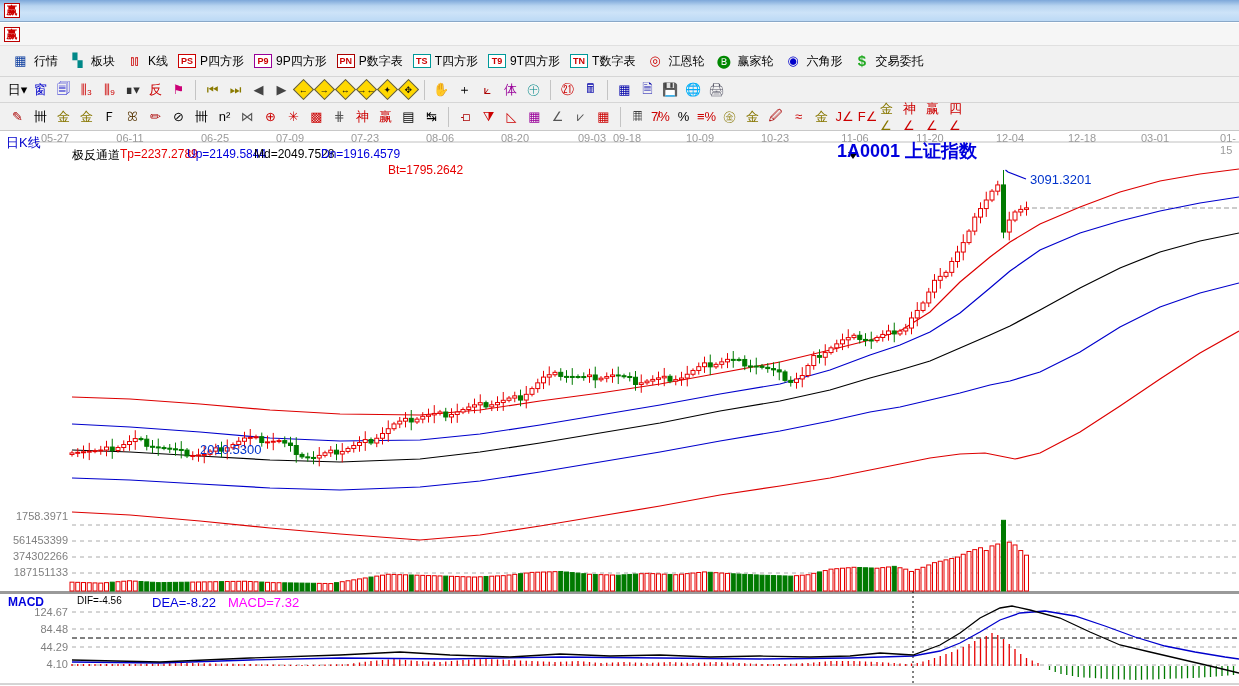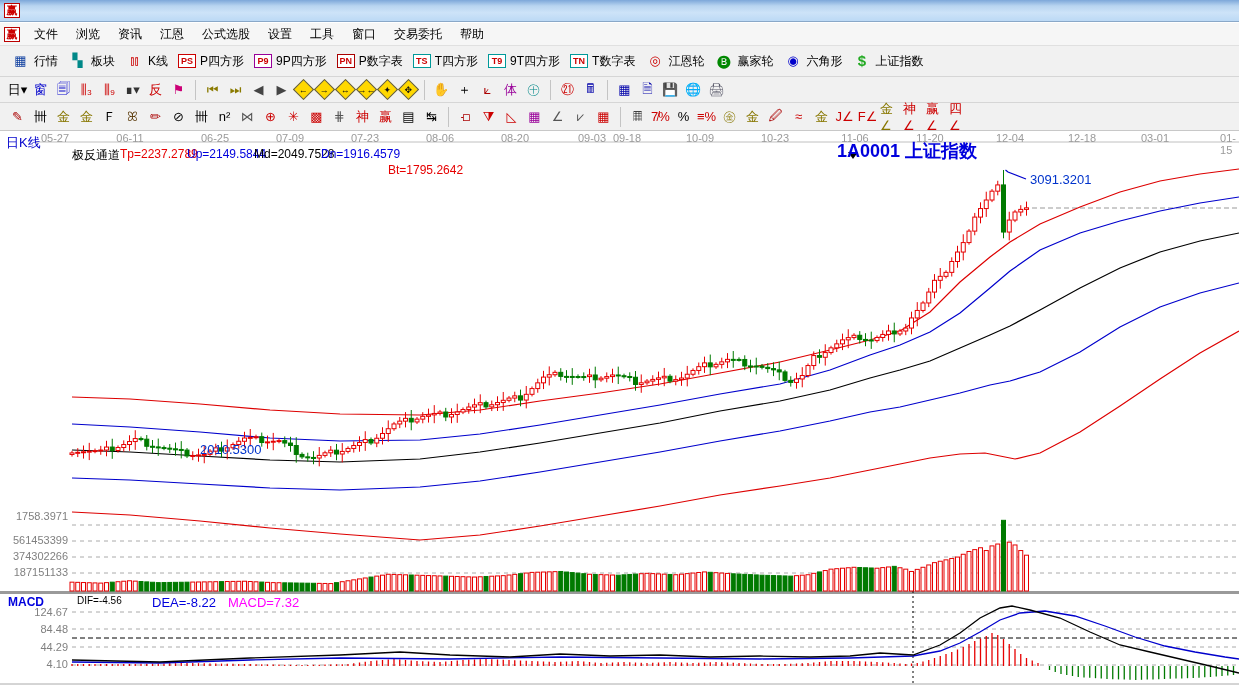--- a/index.html
+++ b/index.html
@@ -57,18 +57,6 @@
 
   <div class="menubar">
     <span class="logo">赢</span>
-    <div id="menu-items" style="display:flex;">
-        <span class="menu-item">文件</span>
-        <span class="menu-item">浏览</span>
-        <span class="menu-item">资讯</span>
-        <span class="menu-item">江恩</span>
-        <span class="menu-item">公式选股</span>
-        <span class="menu-item">设置</span>
-        <span class="menu-item">工具</span>
-        <span class="menu-item">窗口</span>
-        <span class="menu-item">交易委托</span>
-        <span class="menu-item">帮助</span>
-      </div>
   </div>
 
   <div class="toolbar tb1" id="toolbar1">

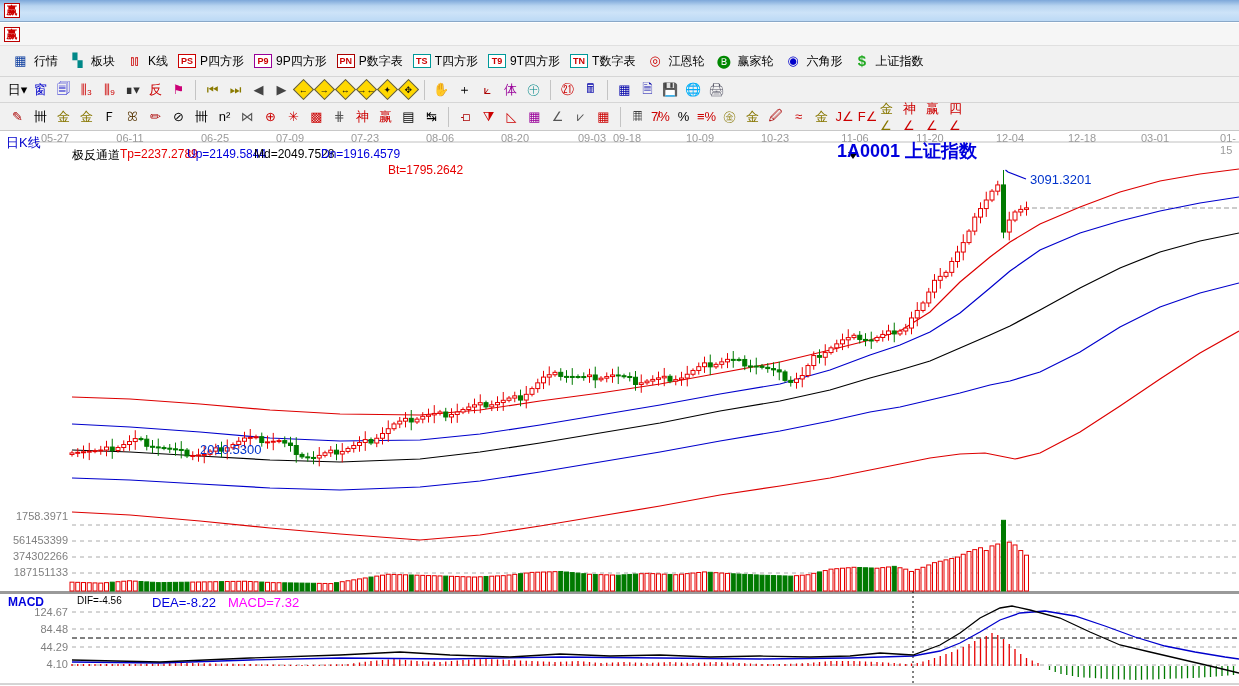--- a/index.html
+++ b/index.html
@@ -110,7 +110,7 @@
       </div>
       <div class="tb-btn">
         <span class="ic" style="color: rgb(34, 170, 34); font-weight: bold; font-size: 15px;">$</span>
-        <span>上证指数</span>
+        <span>交易委托</span>
       </div>
     </div>
   <div class="toolbar tb2" id="toolbar2">

